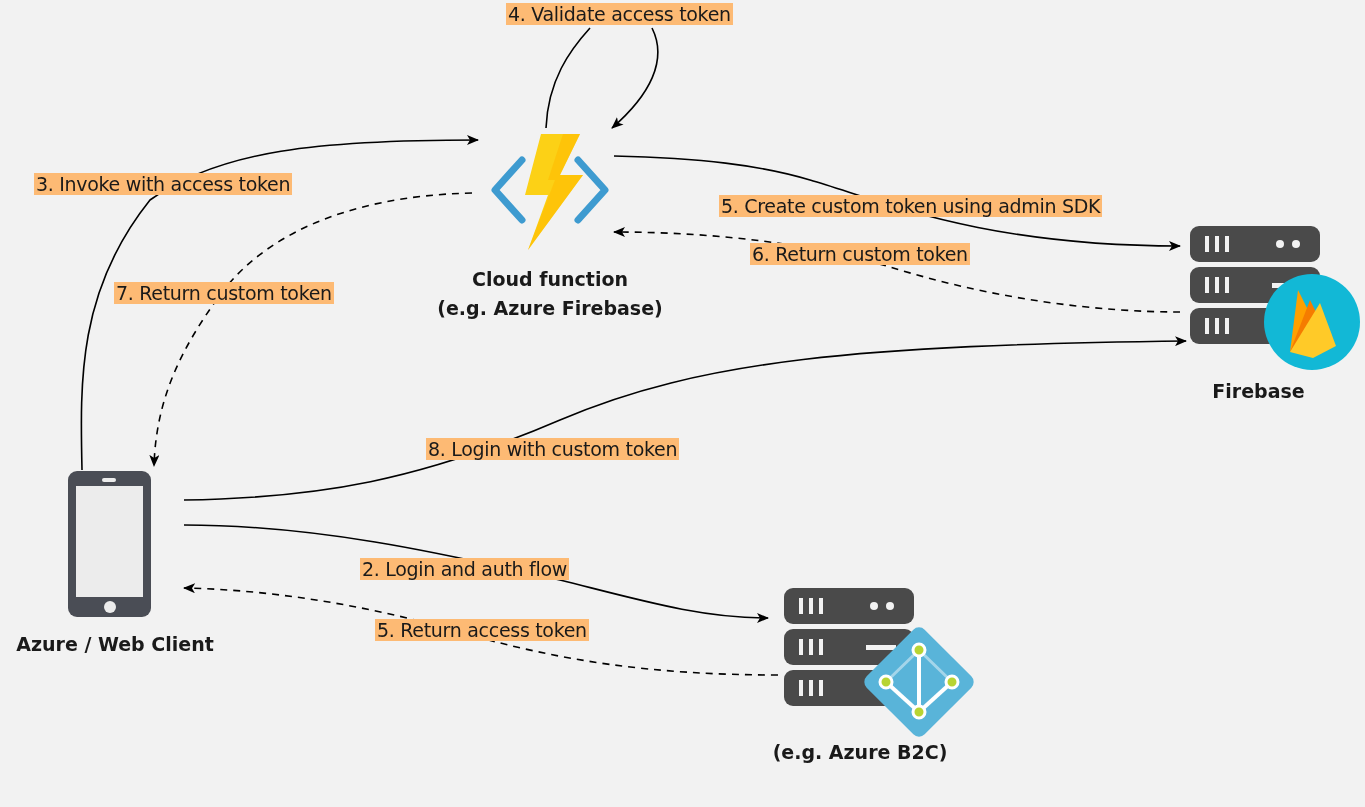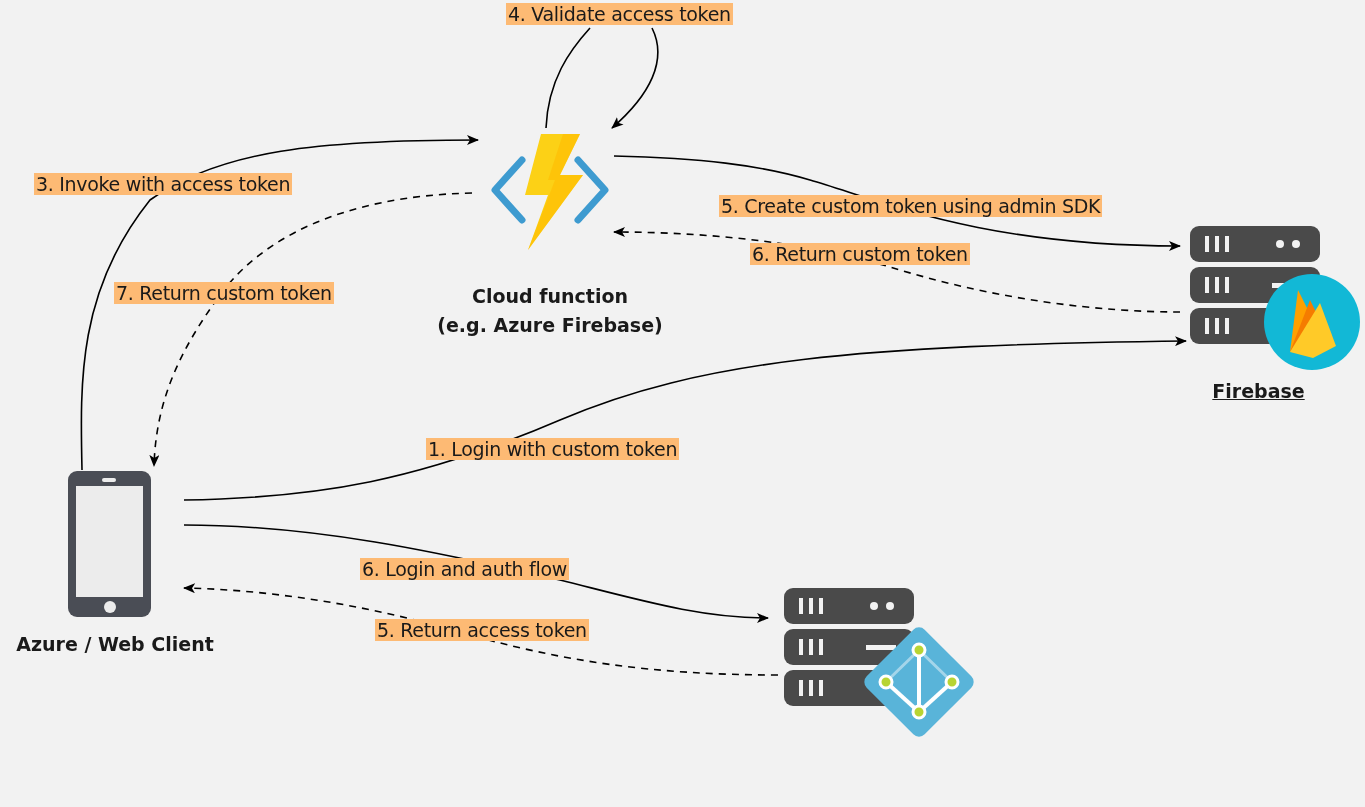--- a/index.html
+++ b/index.html
@@ -139,7 +139,7 @@
 <div class="edge-label" style="left:360px; top:558px;">6. Login and auth flow</div>
 <div class="edge-label" style="left:375px; top:619px;">5. Return access token</div>
 
-<div class="node-label" style="left:420px; top:282px; width:260px;text-align:center;">
+<div class="node-label" style="left:420px; top:265px; width:260px;text-align:center;">
   <div>Cloud function</div>
   <div>(e.g. Azure Firebase)</div>
 </div>

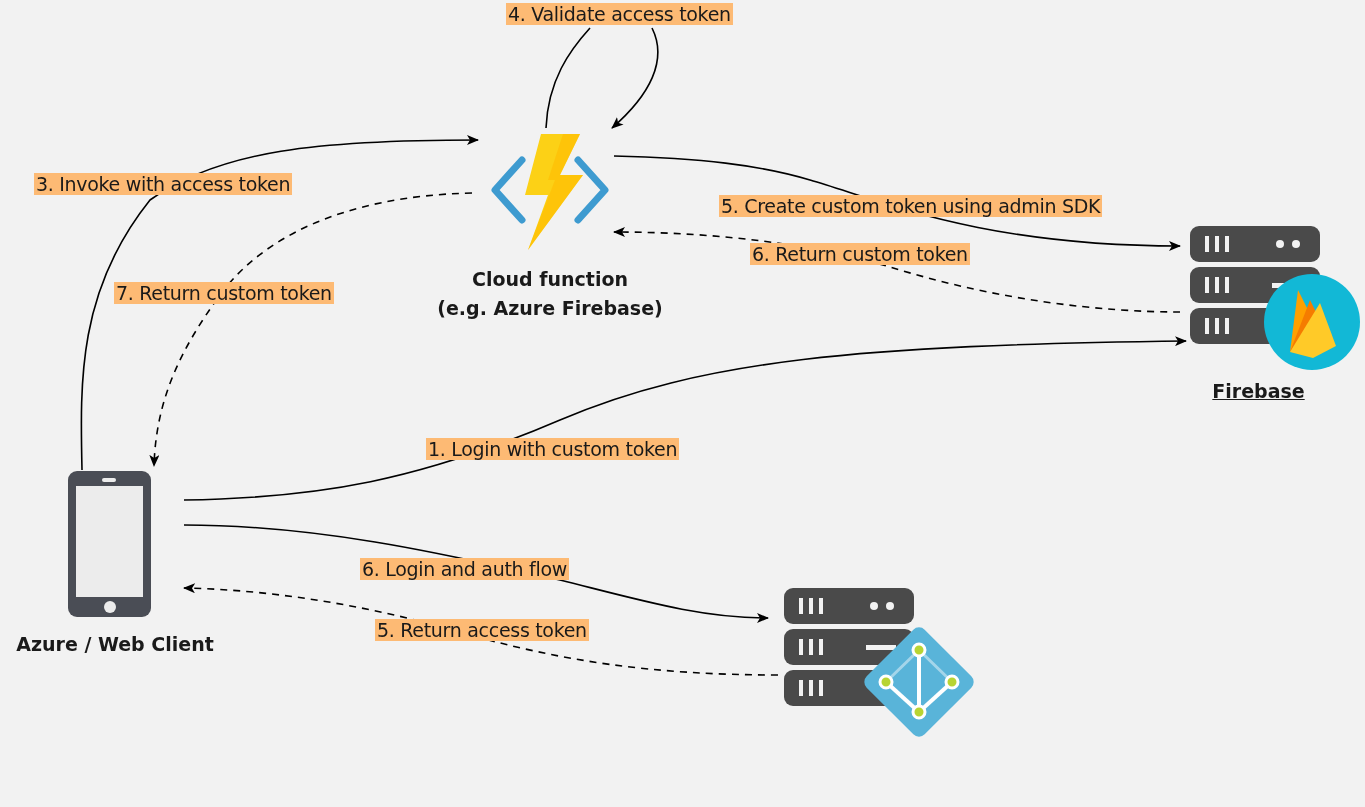--- a/index.html
+++ b/index.html
@@ -143,7 +143,7 @@
   <div>Cloud function</div>
   <div>(e.g. Azure Firebase)</div>
 </div>
-<div class="node-label" style="left:1190px; top:377px; width:137px;text-decoration:underline;">Firebase</div>
+<div class="node-label" style="left:1190px; top:377px; width:137px;">Firebase</div>
 <div class="node-label" style="left:0px; top:630px; width:230px;">Azure / Web Client</div>
 <div class="node-label" style="left:760px; top:738px; width:200px;">
 </div>

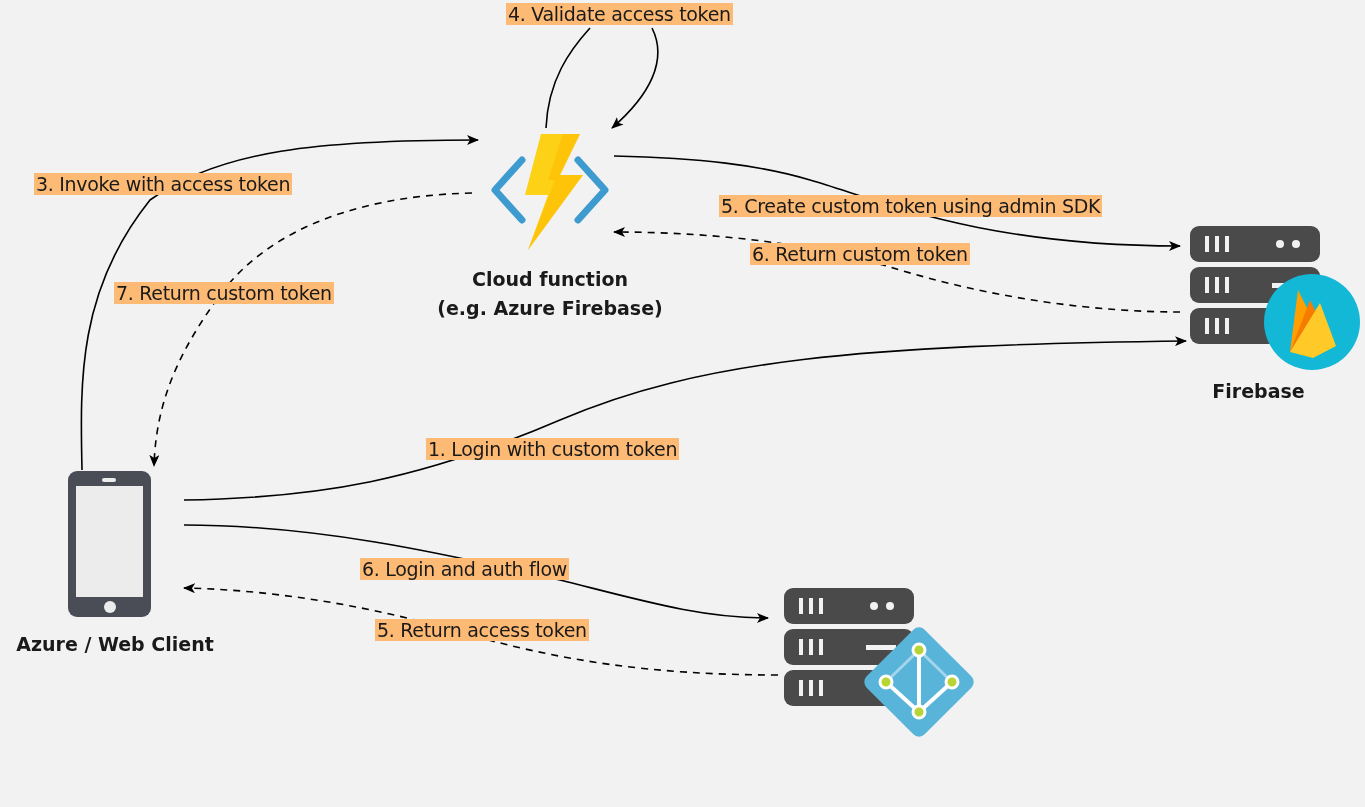--- a/index.html
+++ b/index.html
@@ -135,7 +135,7 @@
 <div class="edge-label" style="left:690px; top:195px;margin-left:29px;">5. Create custom token using admin SDK</div>
 <div class="edge-label" style="left:750px; top:243px;">6. Return custom token</div>
 <div class="edge-label" style="left:114px; top:282px;">7. Return custom token</div>
-<div class="edge-label" style="left:426px; top:438px;">1. Login with custom token</div>
+<div class="edge-label" style="left:426px; top:438px;">8. Login with custom token</div>
 <div class="edge-label" style="left:360px; top:558px;">6. Login and auth flow</div>
 <div class="edge-label" style="left:375px; top:619px;">5. Return access token</div>
 

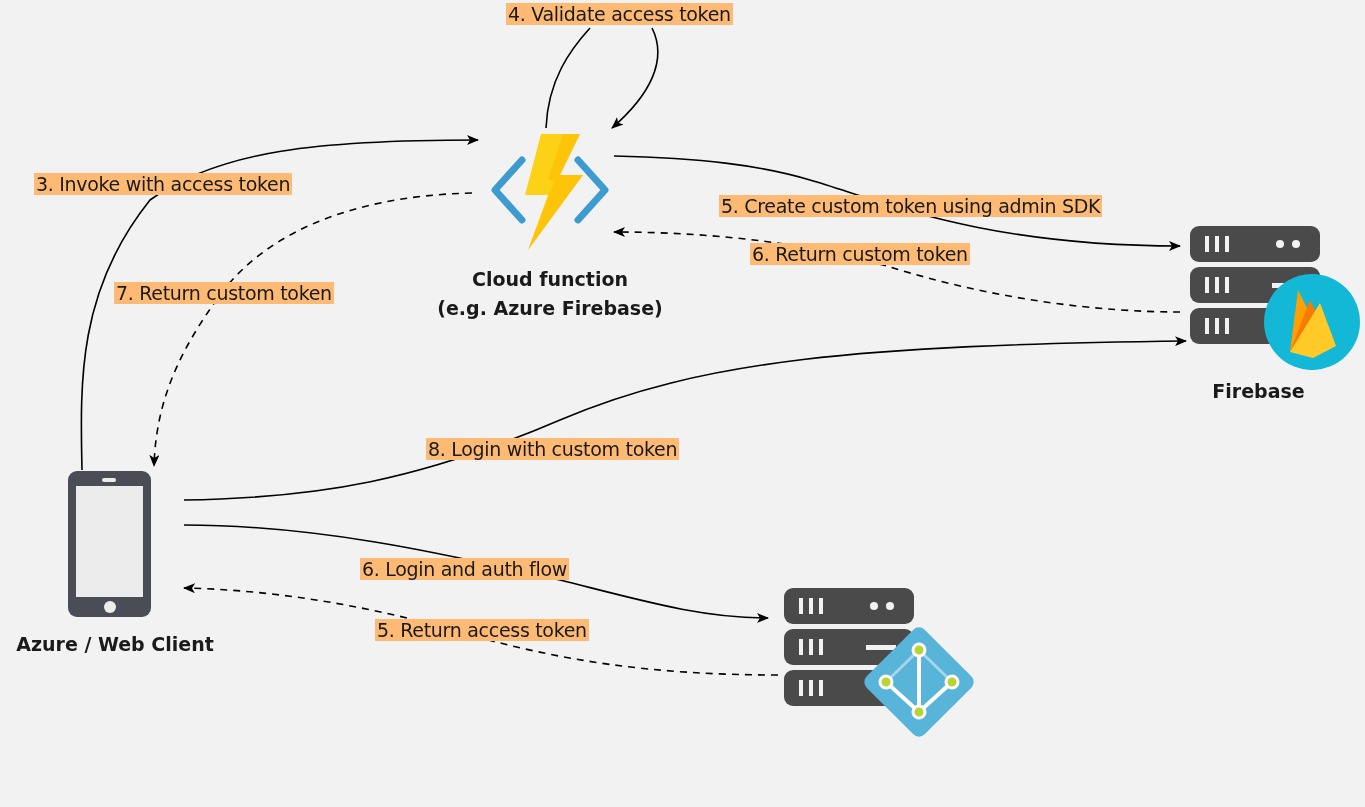--- a/index.html
+++ b/index.html
@@ -136,7 +136,7 @@
 <div class="edge-label" style="left:750px; top:243px;">6. Return custom token</div>
 <div class="edge-label" style="left:114px; top:282px;">7. Return custom token</div>
 <div class="edge-label" style="left:426px; top:438px;">8. Login with custom token</div>
-<div class="edge-label" style="left:360px; top:558px;">6. Login and auth flow</div>
+<div class="edge-label" style="left:360px; top:558px;">2. Login and auth flow</div>
 <div class="edge-label" style="left:375px; top:619px;">5. Return access token</div>
 
 <div class="node-label" style="left:420px; top:265px; width:260px;text-align:center;">

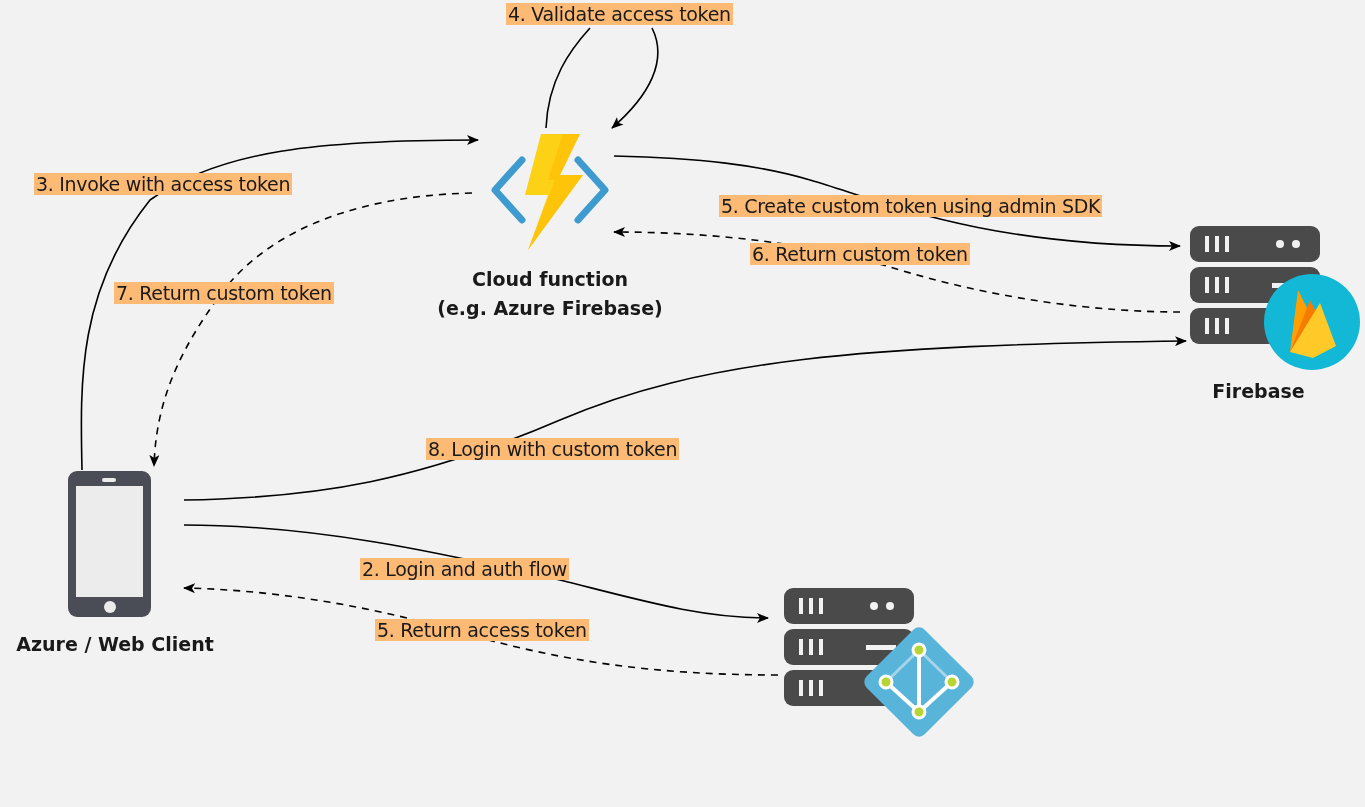--- a/index.html
+++ b/index.html
@@ -146,6 +146,7 @@
 <div class="node-label" style="left:1190px; top:377px; width:137px;">Firebase</div>
 <div class="node-label" style="left:0px; top:630px; width:230px;">Azure / Web Client</div>
 <div class="node-label" style="left:760px; top:738px; width:200px;">
+  <div>(e.g. Azure B2C)</div>
 </div>
 
 </body></html>

